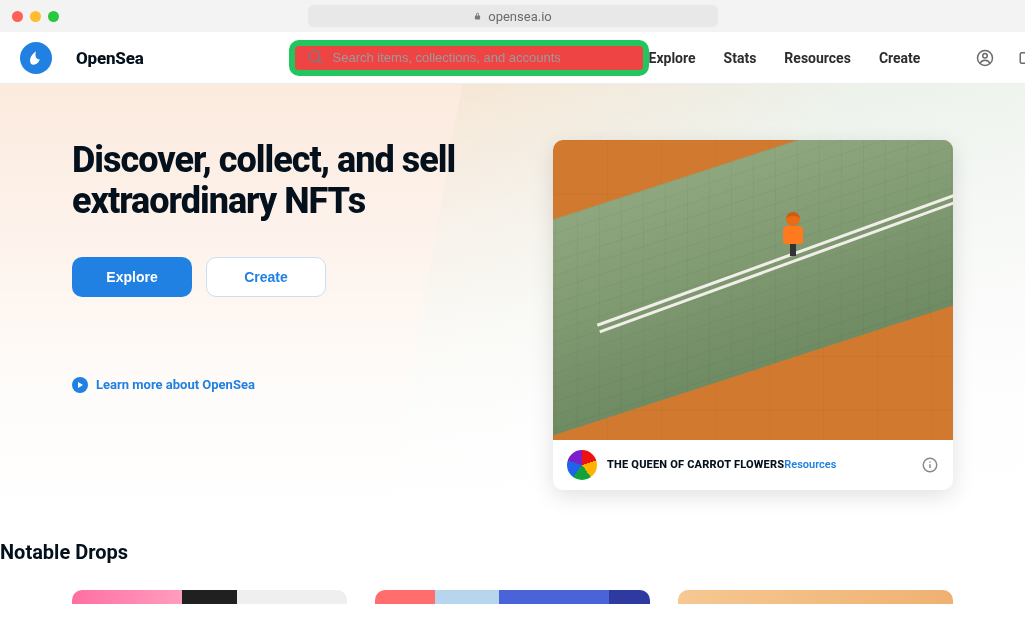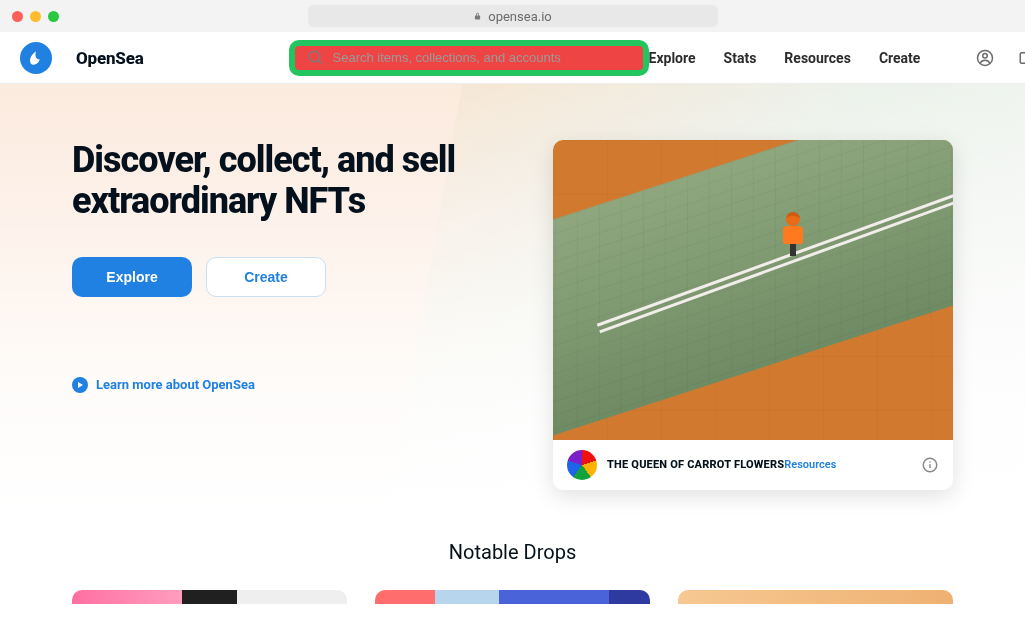--- a/index.html
+++ b/index.html
@@ -78,7 +78,7 @@
   .info { margin-left: auto; color: #7b7b7b; }
 
   
-  .section-title { text-align: center; font-size: 20px; font-weight: 400; color: #04111d; margin-top: 26px; }
+  .section-title { font-size: 20px; font-weight: 700; color: #04111d; margin-top: 26px; }
 
   
   .drops { display: flex; gap: 28px; padding: 26px 72px 0 72px; }

